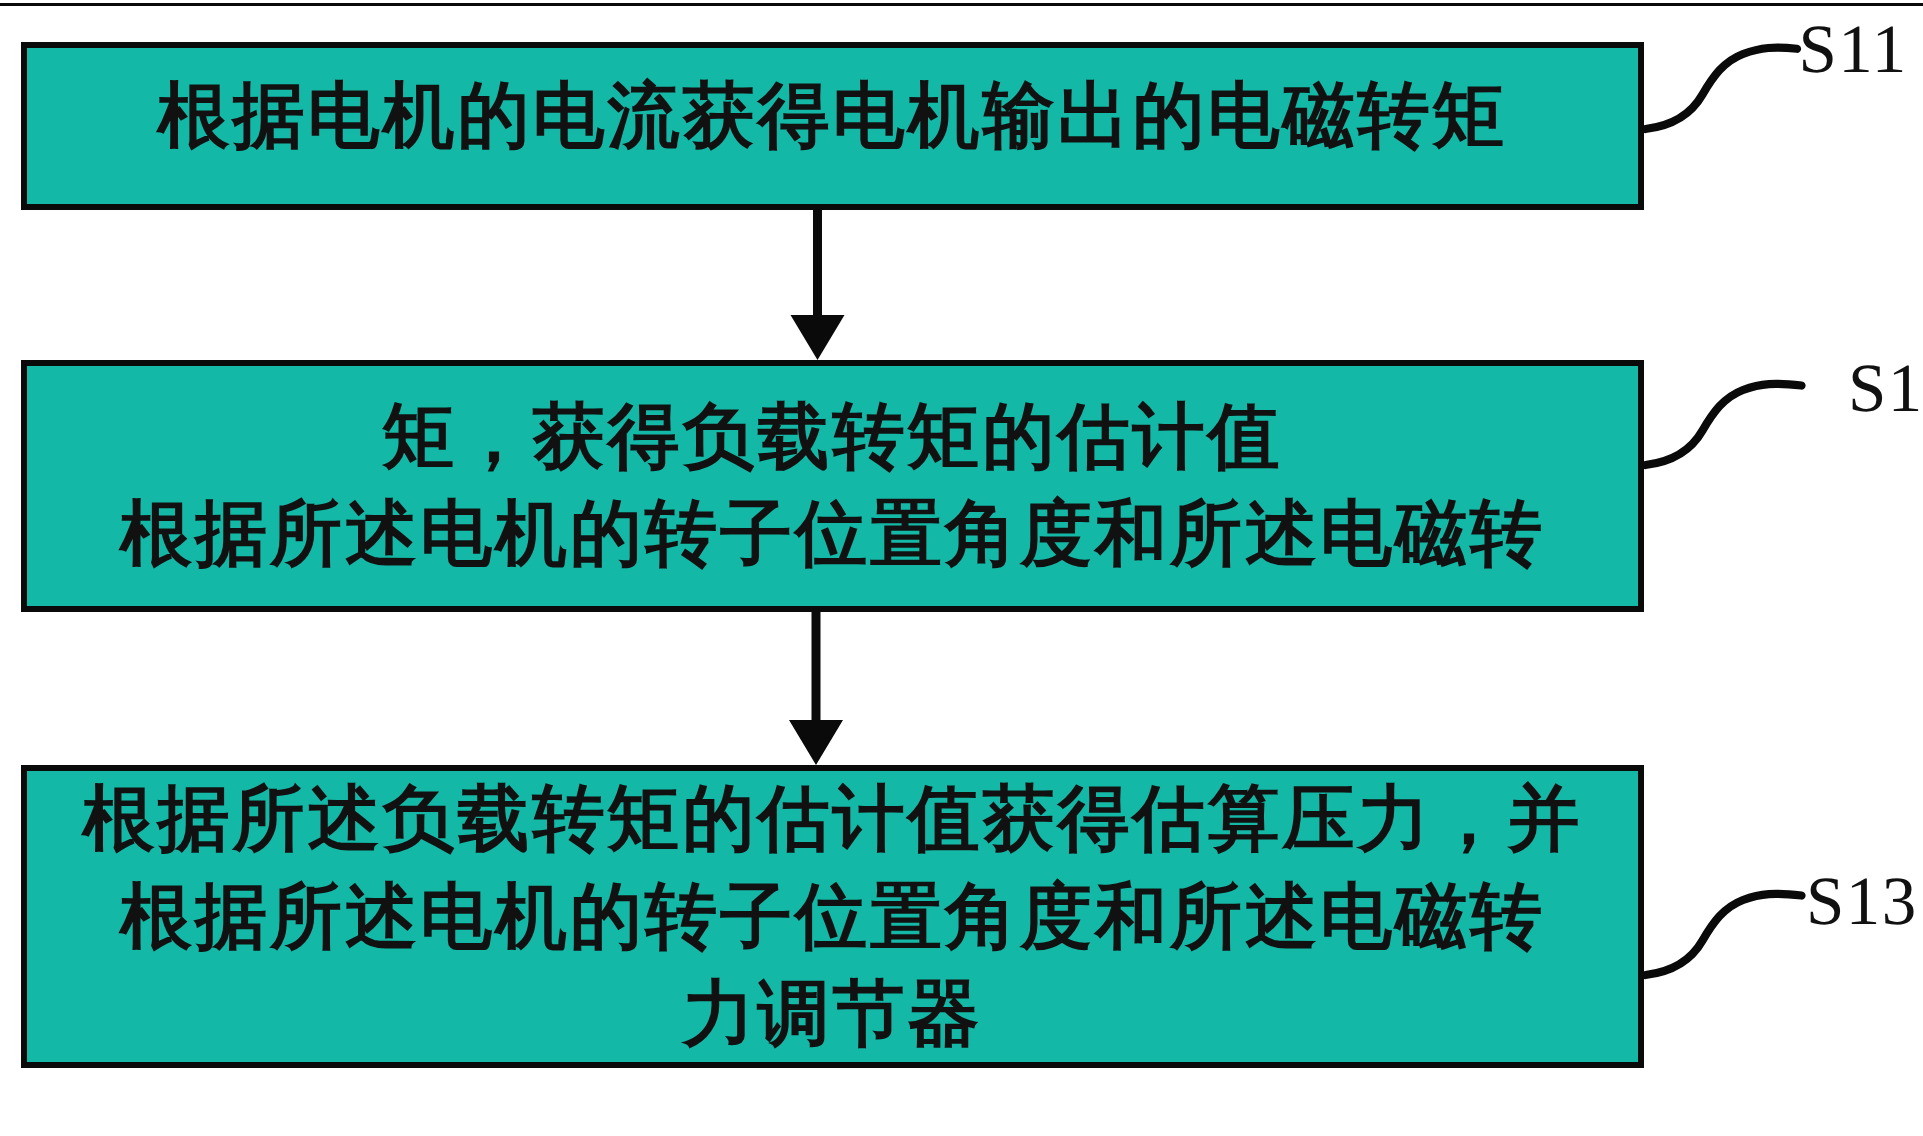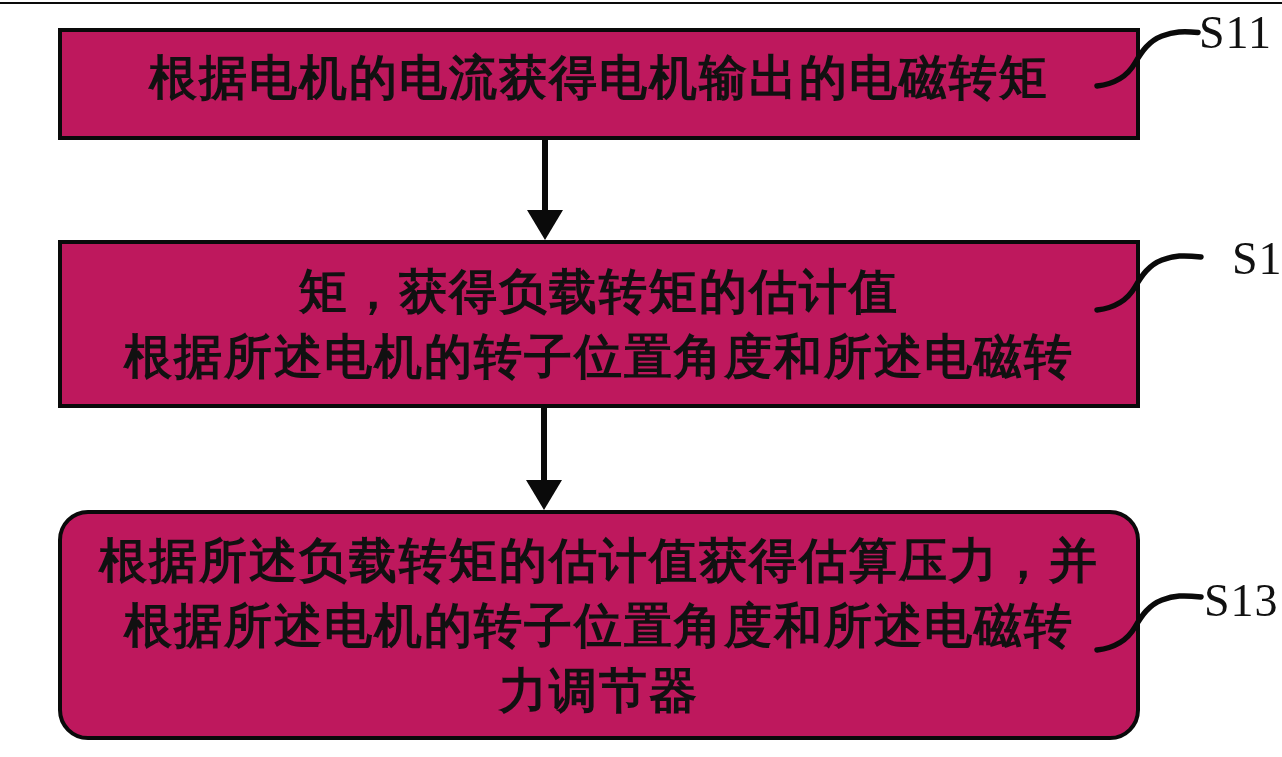--- a/index.html
+++ b/index.html
@@ -29,12 +29,11 @@
     width: 1082px;
     border: 4px solid #0a0a0a;
     box-sizing: border-box;
-    background: #be185d;
+    background: #14b8a6;
     display: flex;
     flex-direction: column;
     align-items: center;
     justify-content: center;
-    margin-left: 44px;
   }
   .box-1 { top: 28px;  height: 112px; padding-bottom: 14px; }
   .box-2 { top: 240px; height: 168px; }

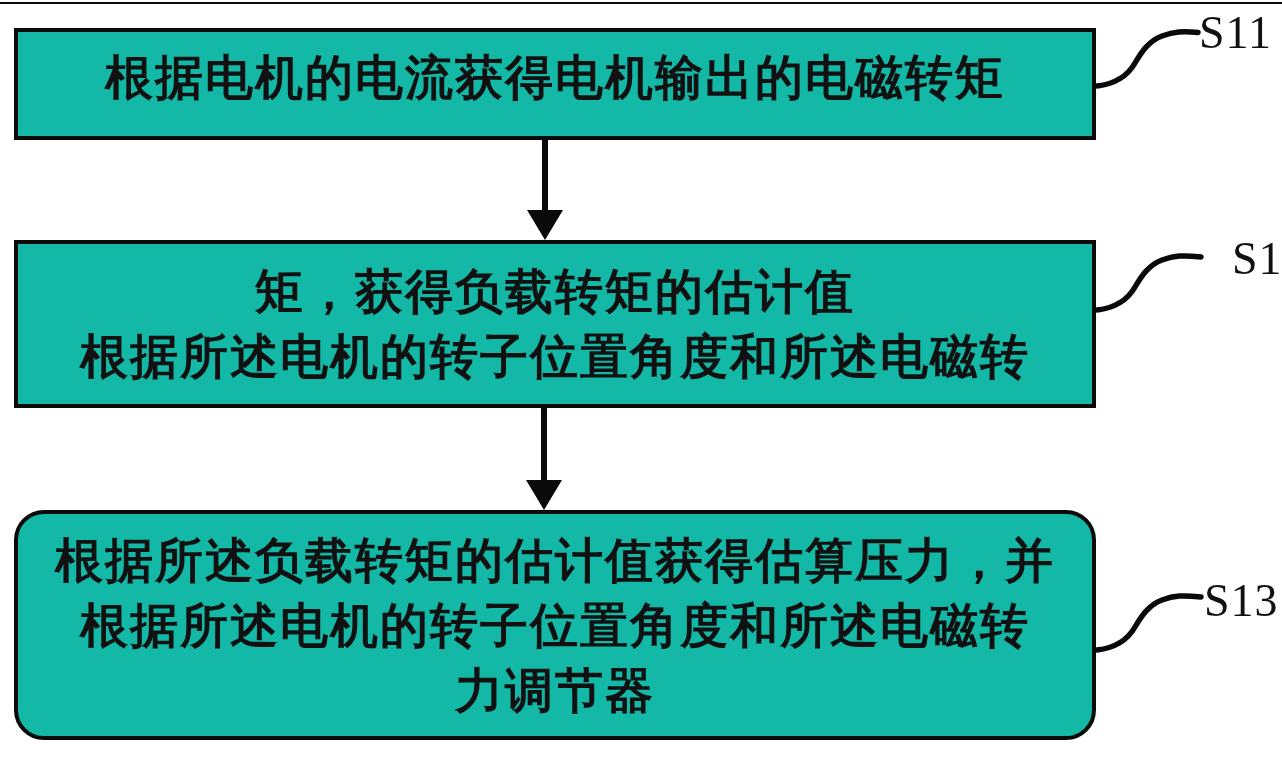--- a/index.html
+++ b/index.html
@@ -37,7 +37,7 @@
   }
   .box-1 { top: 28px;  height: 112px; padding-bottom: 14px; }
   .box-2 { top: 240px; height: 168px; }
-  .box-3 { top: 510px; height: 230px; border-radius: 30px; }
+  .box-3 { top: 510px; height: 202px; }
   .box-line {
     font-size: 48px;
     line-height: 65px;

